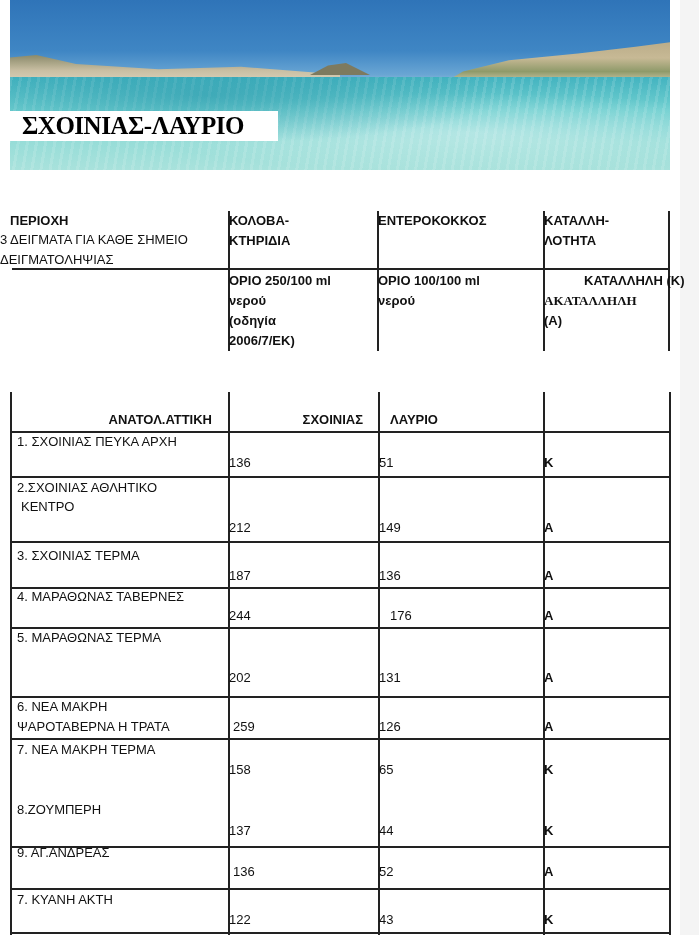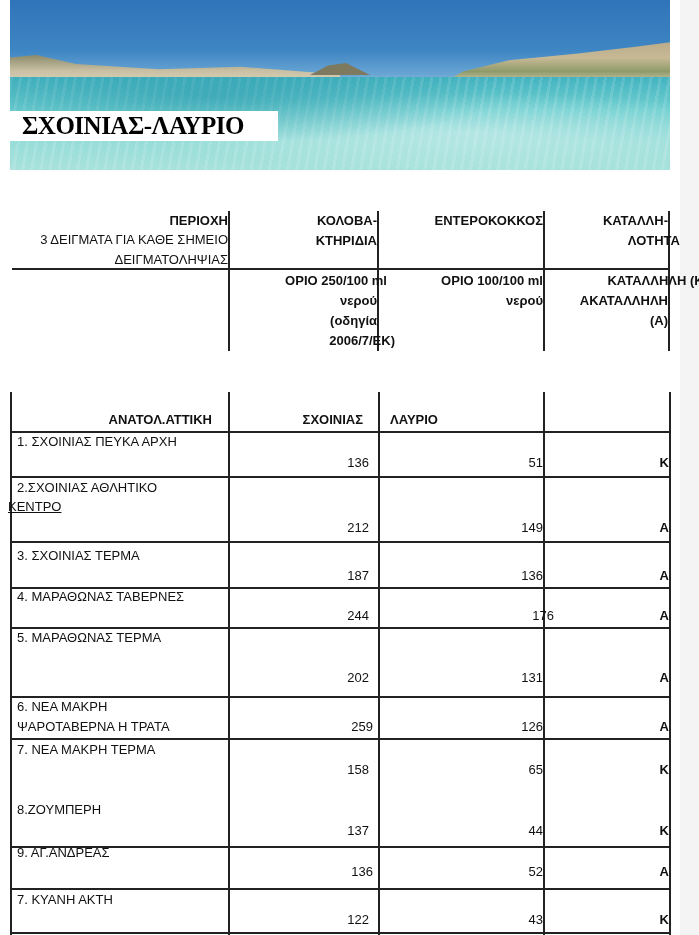--- a/index.html
+++ b/index.html
@@ -53,7 +53,7 @@
   .hline { position:absolute; height:1.5px; background:#222; }
   .t { position:absolute; font-size:13px; line-height:20px; }
   .b { font-weight:bold; }
-  .c { text-align:right; }
+  .c { text-align:left; }
   .r { text-align:right; }
 </style>
 </head>

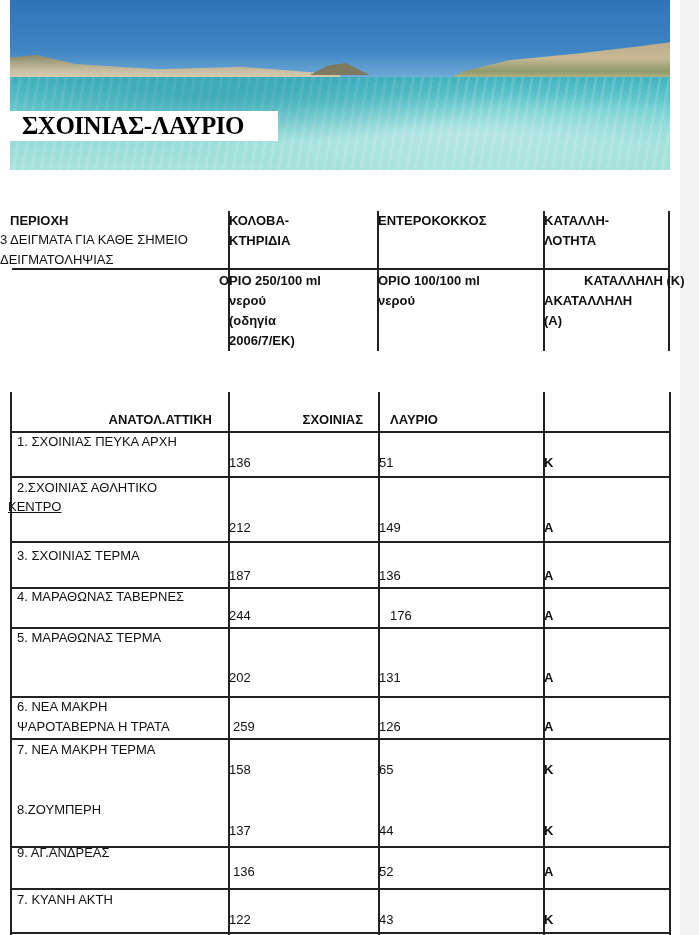--- a/index.html
+++ b/index.html
@@ -88,7 +88,7 @@
   <div class="t b c" style="left:544px;top:211px;width:124px;">ΚΑΤΑΛΛΗ-</div>
   <div class="t b c" style="left:544px;top:231px;width:136px;">ΛΟΤΗΤΑ</div>
 
-  <div class="t b c" style="left:219px;top:271px;width:168px;">ΟΡΙΟ 250/100 ml</div>
+  <div class="t b c" style="left:229px;top:271px;width:168px;">ΟΡΙΟ 250/100 ml</div>
   <div class="t b c" style="left:229px;top:291px;width:148px;">νερού</div>
   <div class="t b c" style="left:229px;top:311px;width:148px;">(οδηγία</div>
   <div class="t b c" style="left:229px;top:331px;width:166px;">2006/7/ΕΚ)</div>

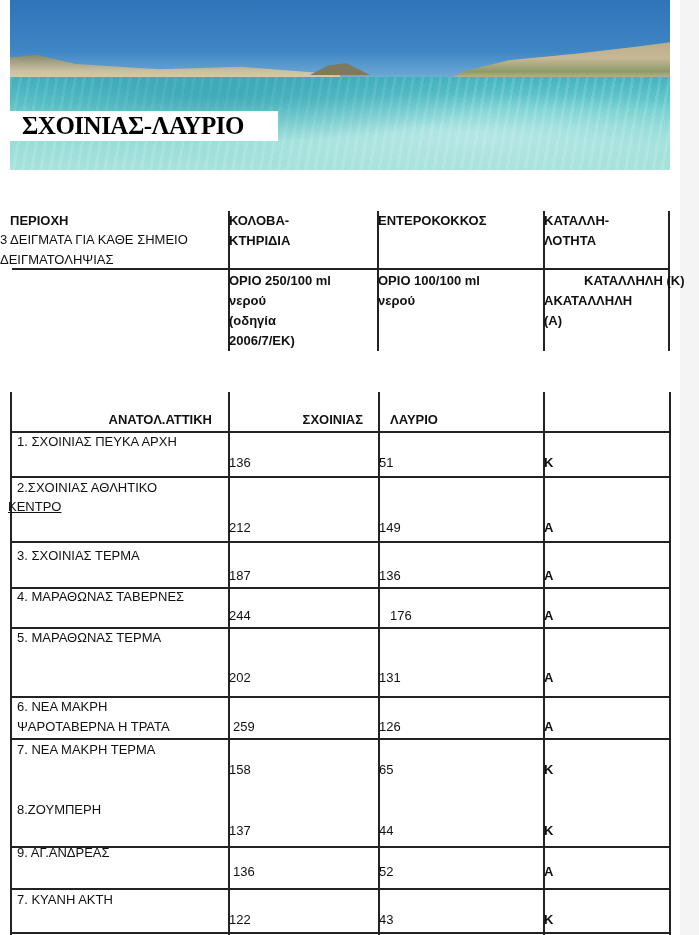--- a/index.html
+++ b/index.html
@@ -97,7 +97,7 @@
   <div class="t b c" style="left:378px;top:291px;width:165px;">νερού</div>
 
   <div class="t b c" style="left:544px;top:271px;width:124px;padding-left:40px;">ΚΑΤΑΛΛΗΛΗ (Κ)</div>
-  <div class="t b c" style="left:544px;top:291px;width:124px;">ΑΚΑΤΑΛΛΗΛΗ</div>
+  <div class="t b c" style="left:544px;top:291px;width:124px;font-family:Liberation Serif, serif;">ΑΚΑΤΑΛΛΗΛΗ</div>
   <div class="t b c" style="left:544px;top:311px;width:124px;">(Α)</div>
 </div>
 

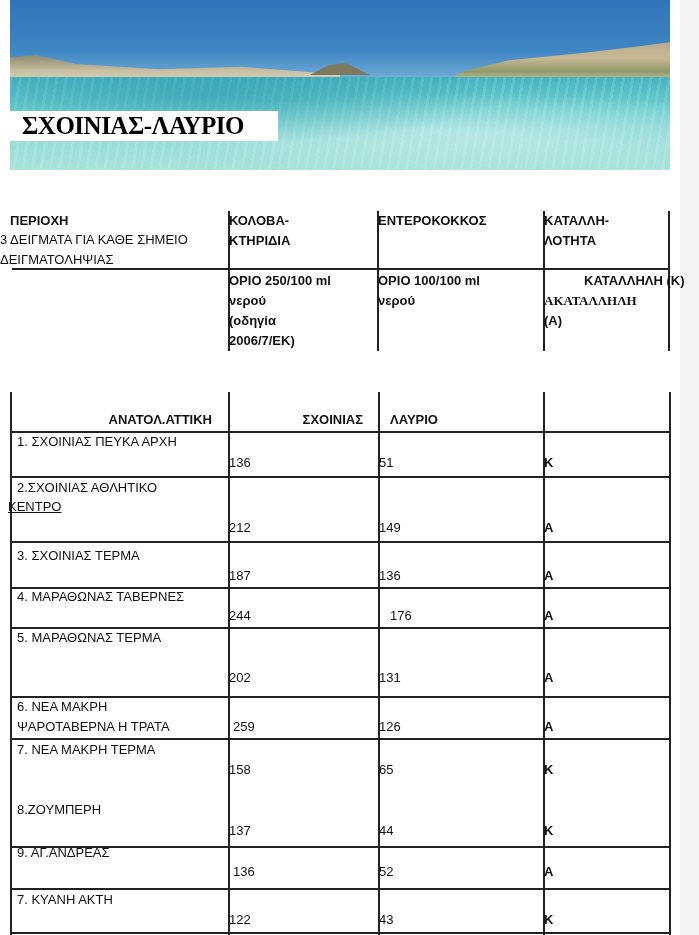--- a/index.html
+++ b/index.html
@@ -134,7 +134,7 @@
 
   <div>
     <div class="t" style="left:17px;top:478px;width:210px;">2.ΣΧΟΙΝΙΑΣ ΑΘΛΗΤΙΚΟ</div>
-    <div class="t" style="left:8px;top:497px;width:210px;text-decoration:underline;">ΚΕΝΤΡΟ</div>
+    <div class="t" style="left:21px;top:497px;width:210px;">ΚΕΝΤΡΟ</div>
     <div class="t c" style="left:229px;top:518px;width:140px;">212</div>
     <div class="t c" style="left:379px;top:518px;width:164px;">149</div>
     <div class="t b c" style="left:544px;top:518px;width:125px;">Α</div>

